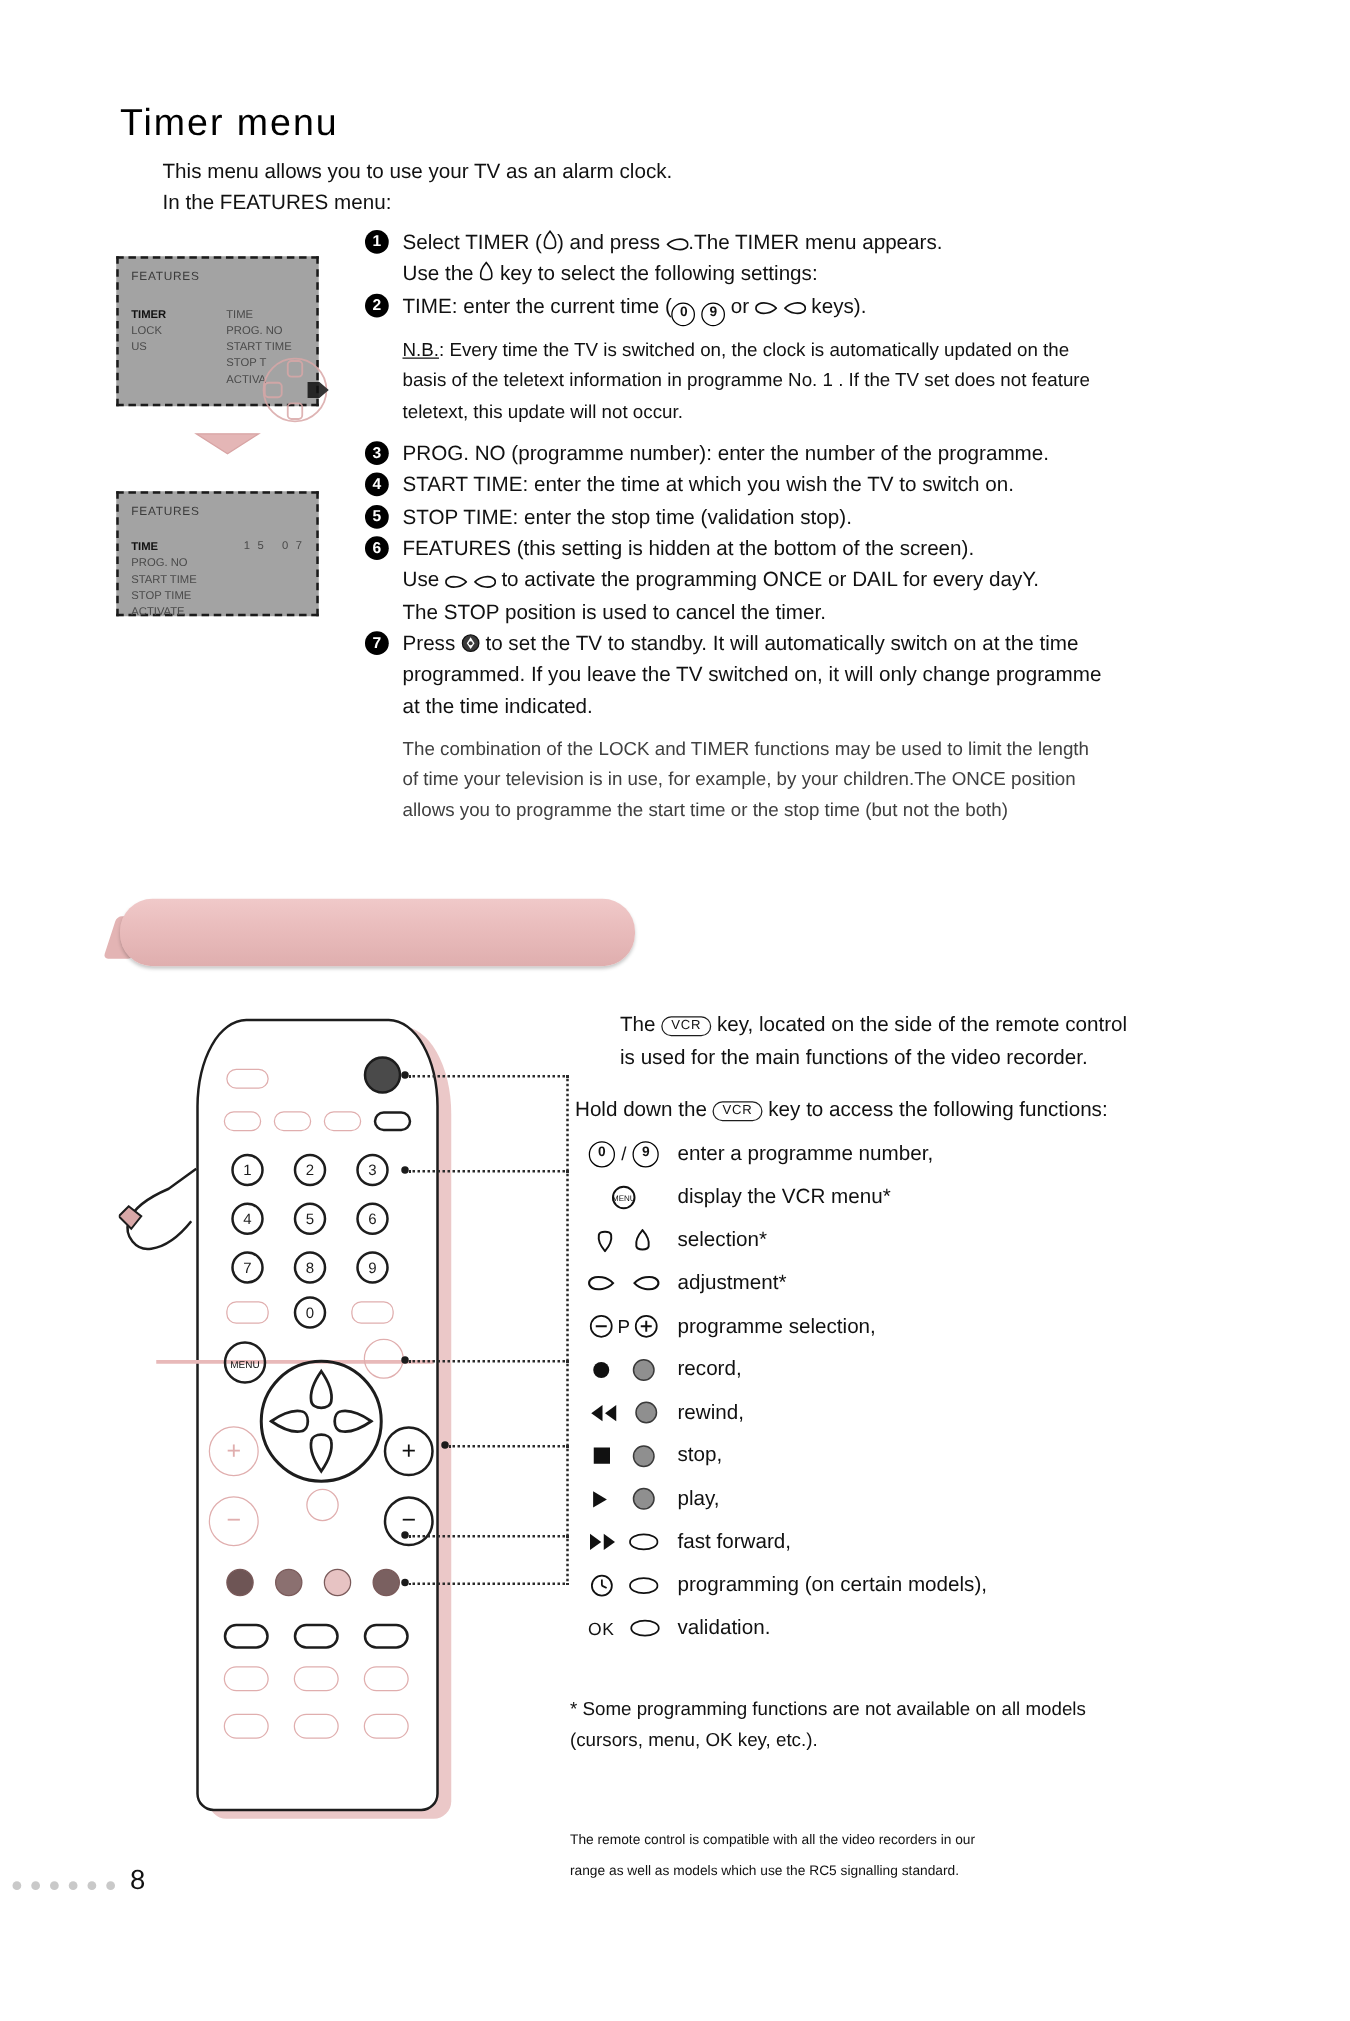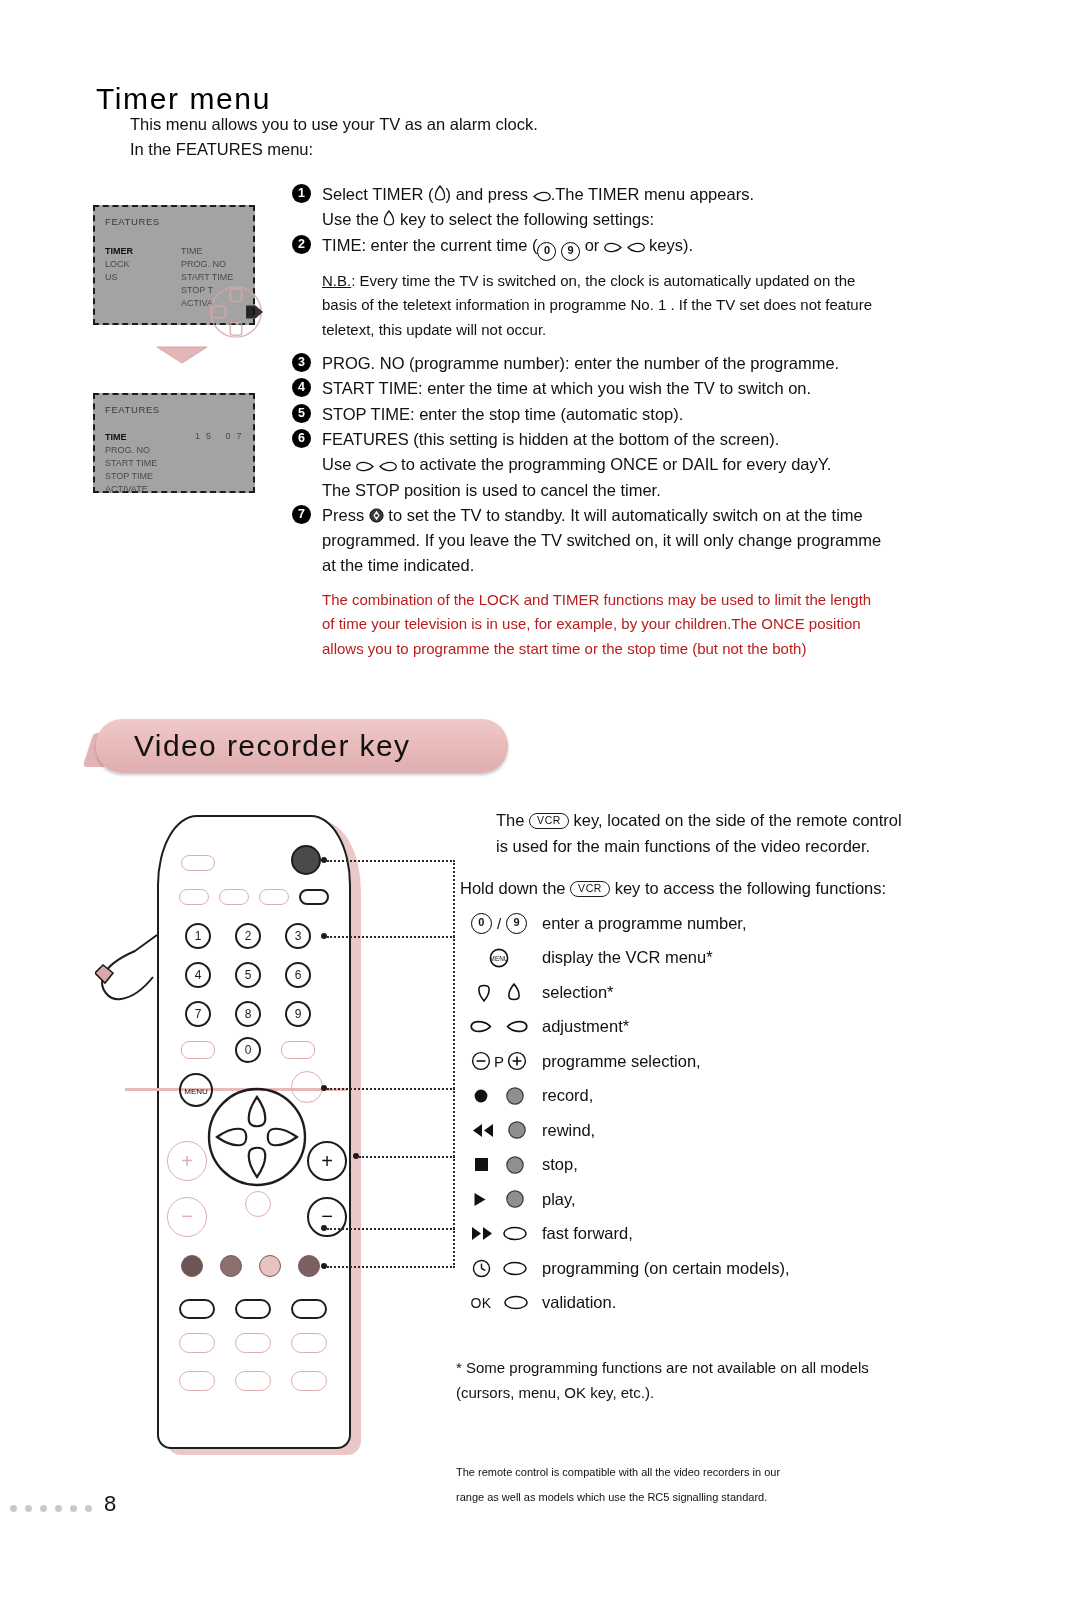--- a/index.html
+++ b/index.html
@@ -20,7 +20,7 @@
     font-size:30px;letter-spacing:1.6px;font-weight:400;color:#000;
   }
   .intro{
-    position:absolute;left:130px;top:112px;width:560px;
+    position:absolute;left:130px;top:125px;width:560px;
     font-size:16.5px;line-height:25px;color:#111;
   }
   .intro div{white-space:nowrap;}

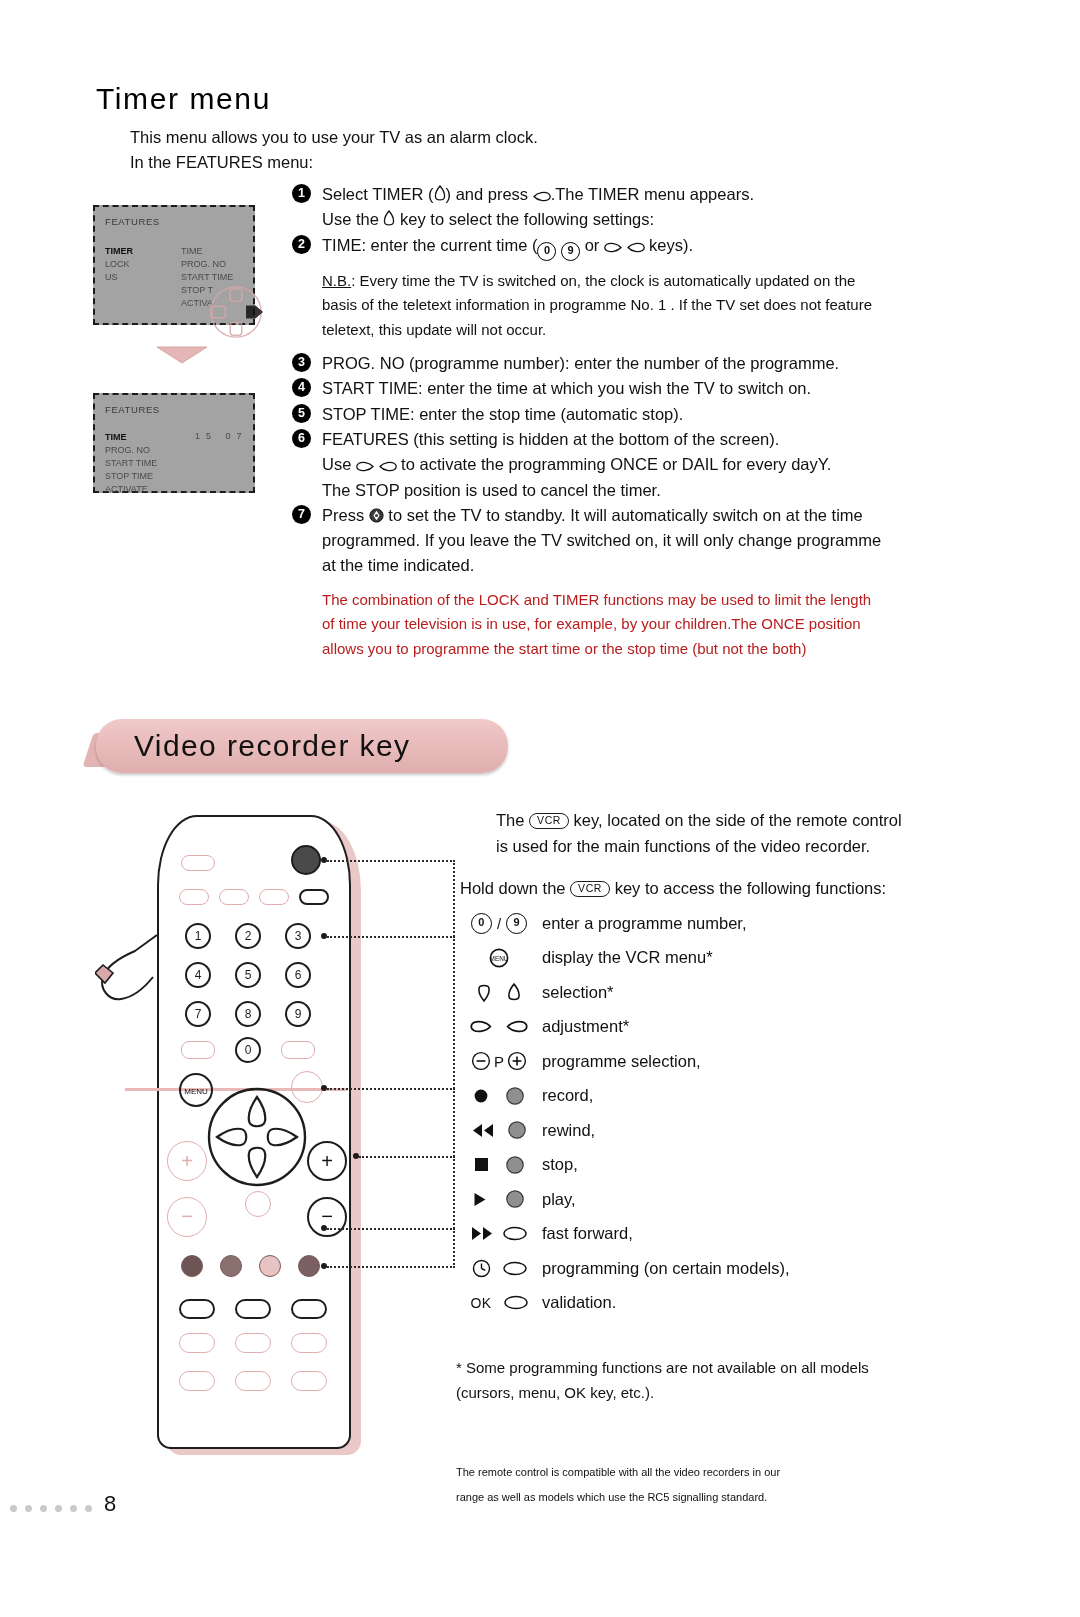--- a/index.html
+++ b/index.html
@@ -233,7 +233,7 @@
 
     <div class="step">
       <span class="bullet">5</span>
-      <span class="txt">STOP TIME: enter the stop time (automatic stop).</span>
+      <span class="txt">STOP TIME: enter the stop time (validation stop).</span>
     </div>
 
     <div class="step">

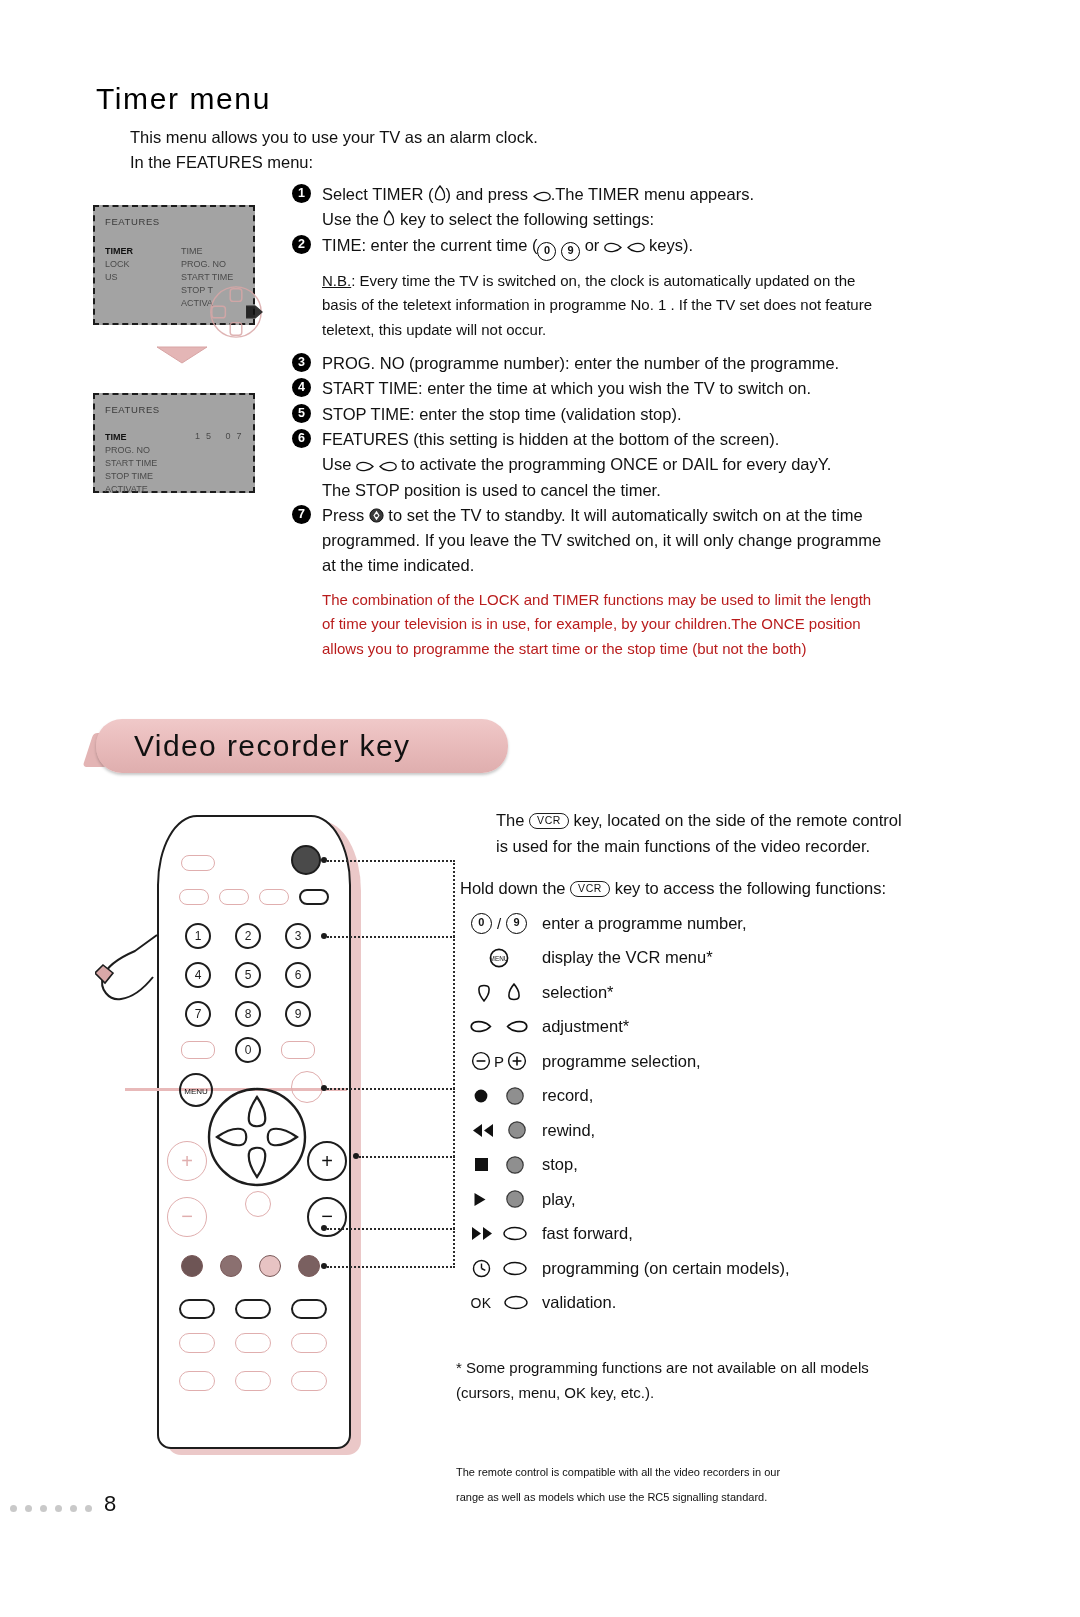--- a/index.html
+++ b/index.html
@@ -59,7 +59,7 @@
   .sub{display:block;padding-left:30px;font-size:16.5px;line-height:25.3px;}
   .nb{padding-left:30px;font-size:15px;line-height:24.5px;color:#111;}
   .nb u{text-decoration:underline;}
-  .note{padding-left:30px;font-size:15px;line-height:24.6px;color:#b91c1c;}
+  .note{padding-left:30px;font-size:15px;line-height:24.6px;color:#404040;}
 
   
   .g{display:inline-block;vertical-align:-2px;}

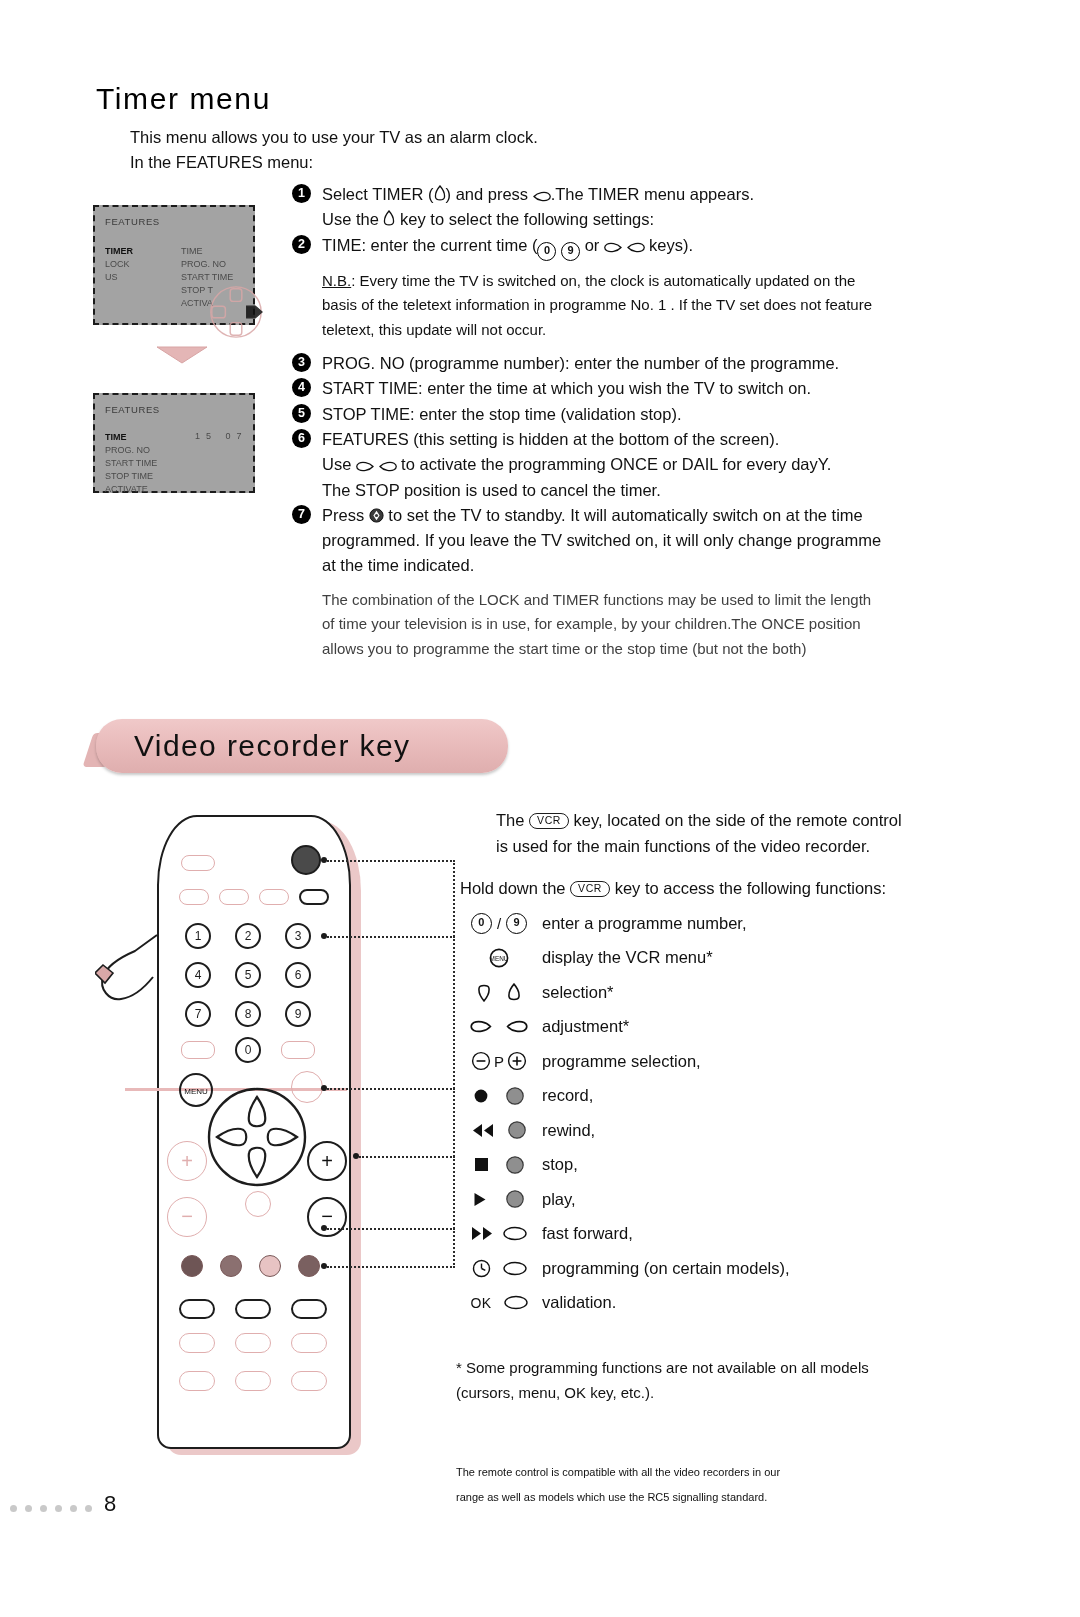--- a/index.html
+++ b/index.html
@@ -268,7 +268,6 @@
   <div class="banner-wrap">
     <div class="banner-tail"></div>
     <div class="banner"></div>
-    <div class="banner-txt">Video recorder key</div>
   </div>
 
   <div class="remote-area">

